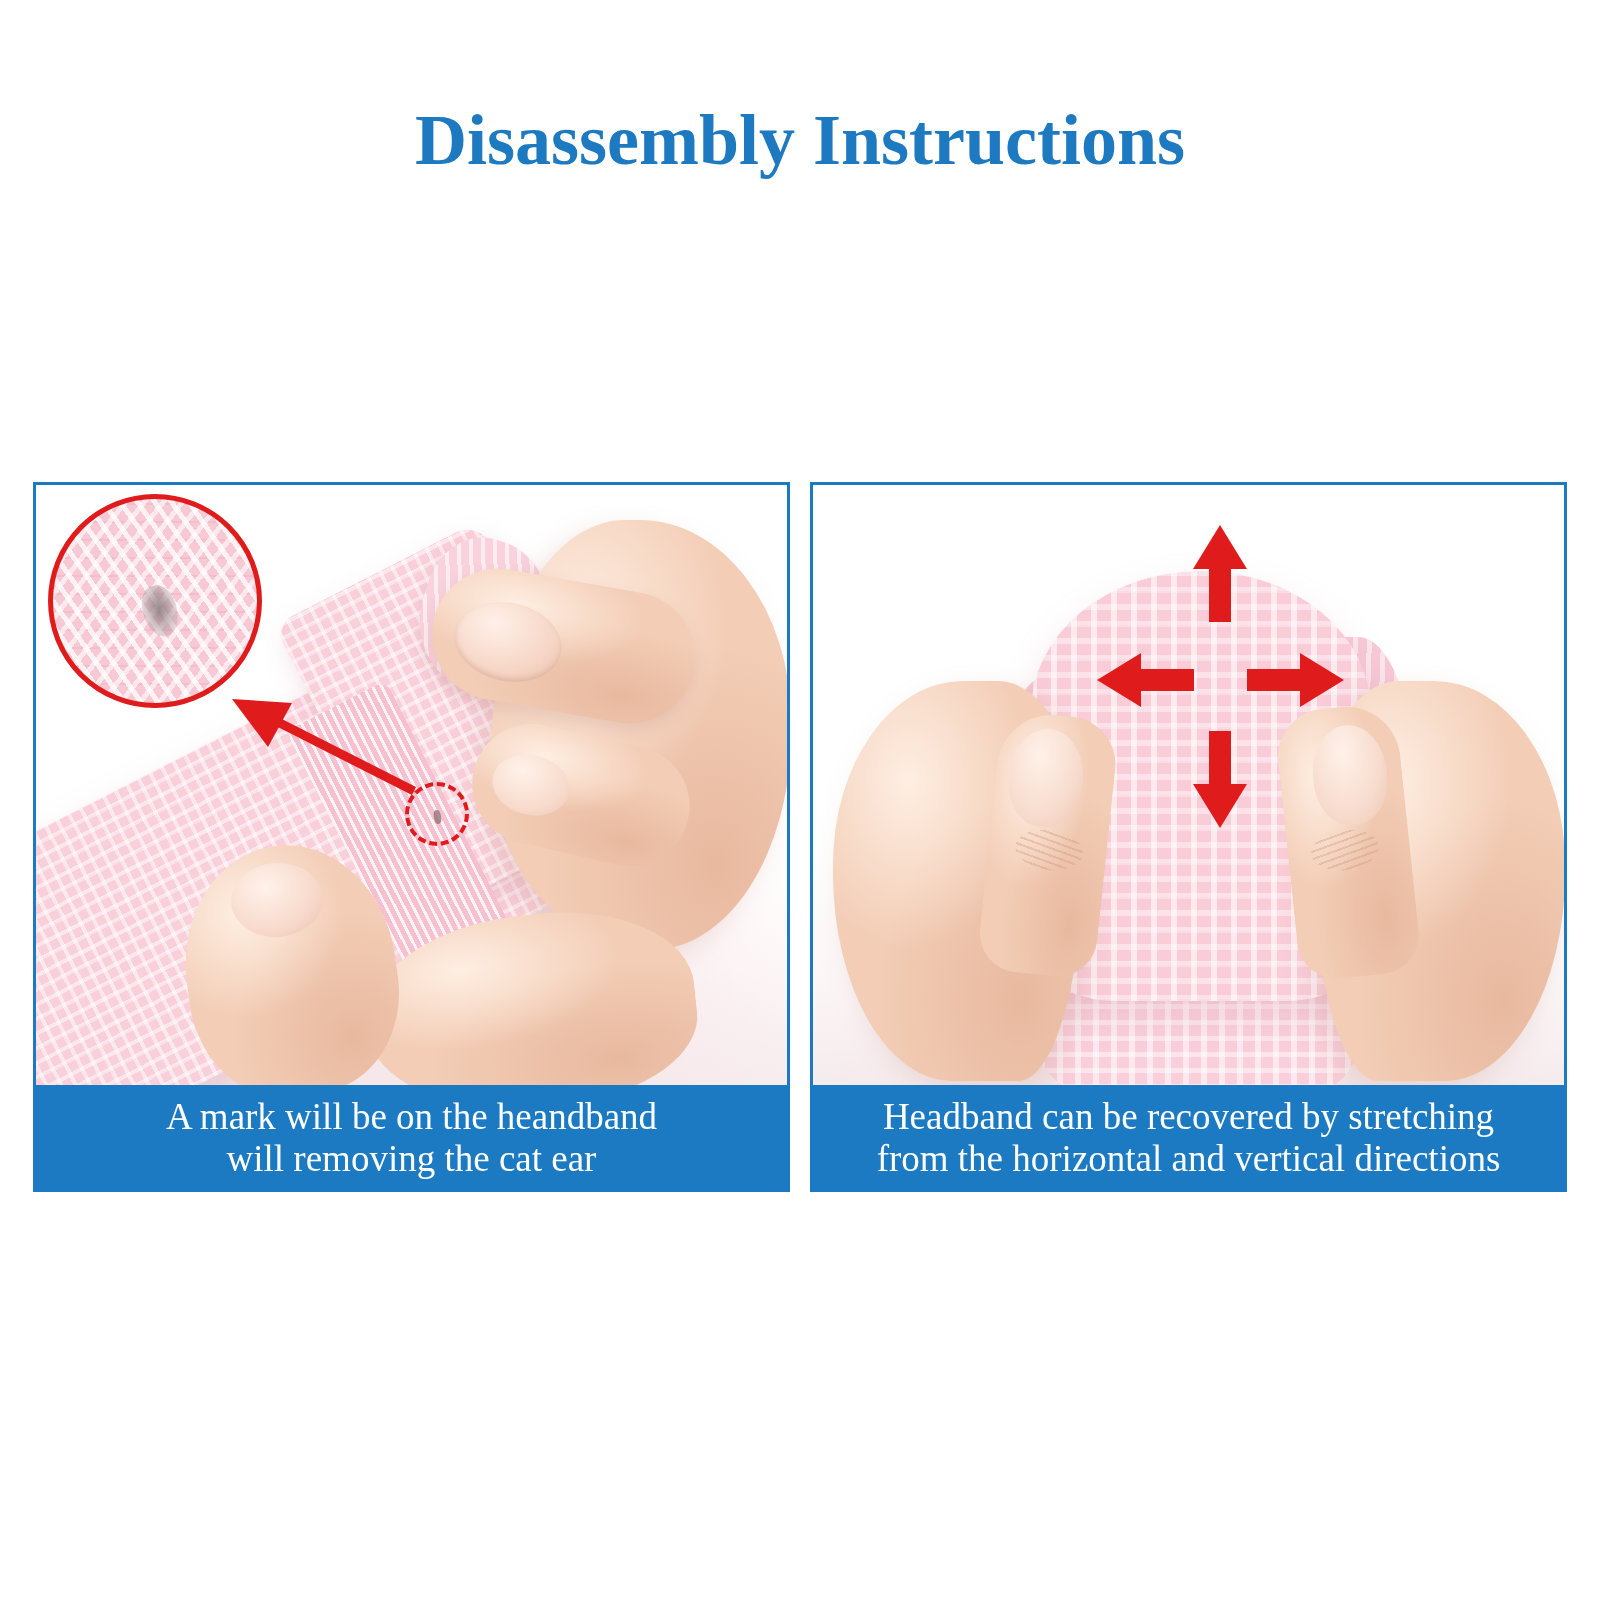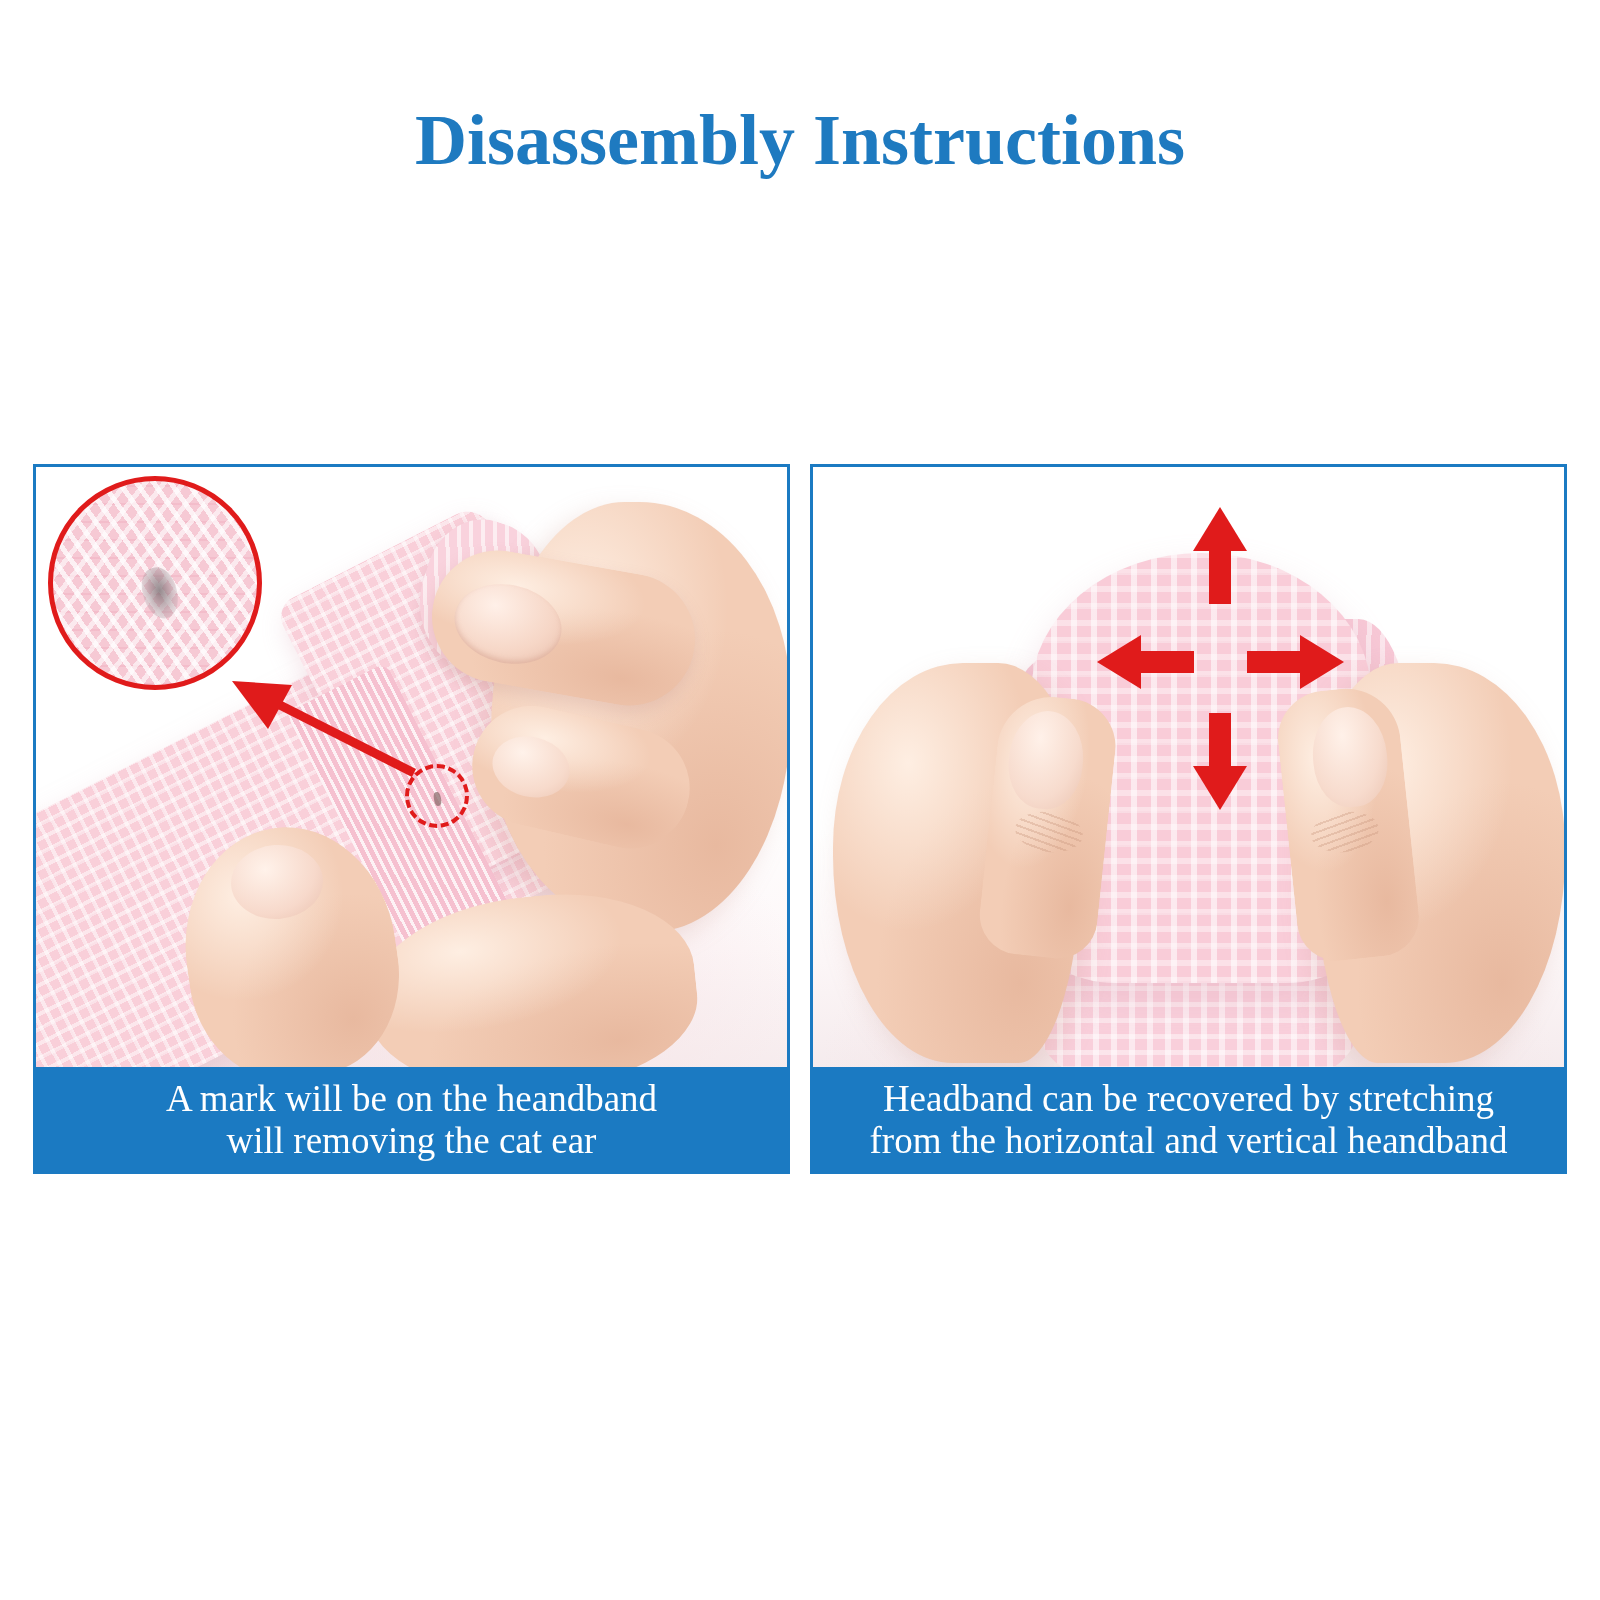--- a/index.html
+++ b/index.html
@@ -35,7 +35,7 @@
   #panels {
     position: absolute;
     left: 33px;
-    top: 464px;
+    top: 482px;
     width: 1534px;
     height: 710px;
     display: flex;

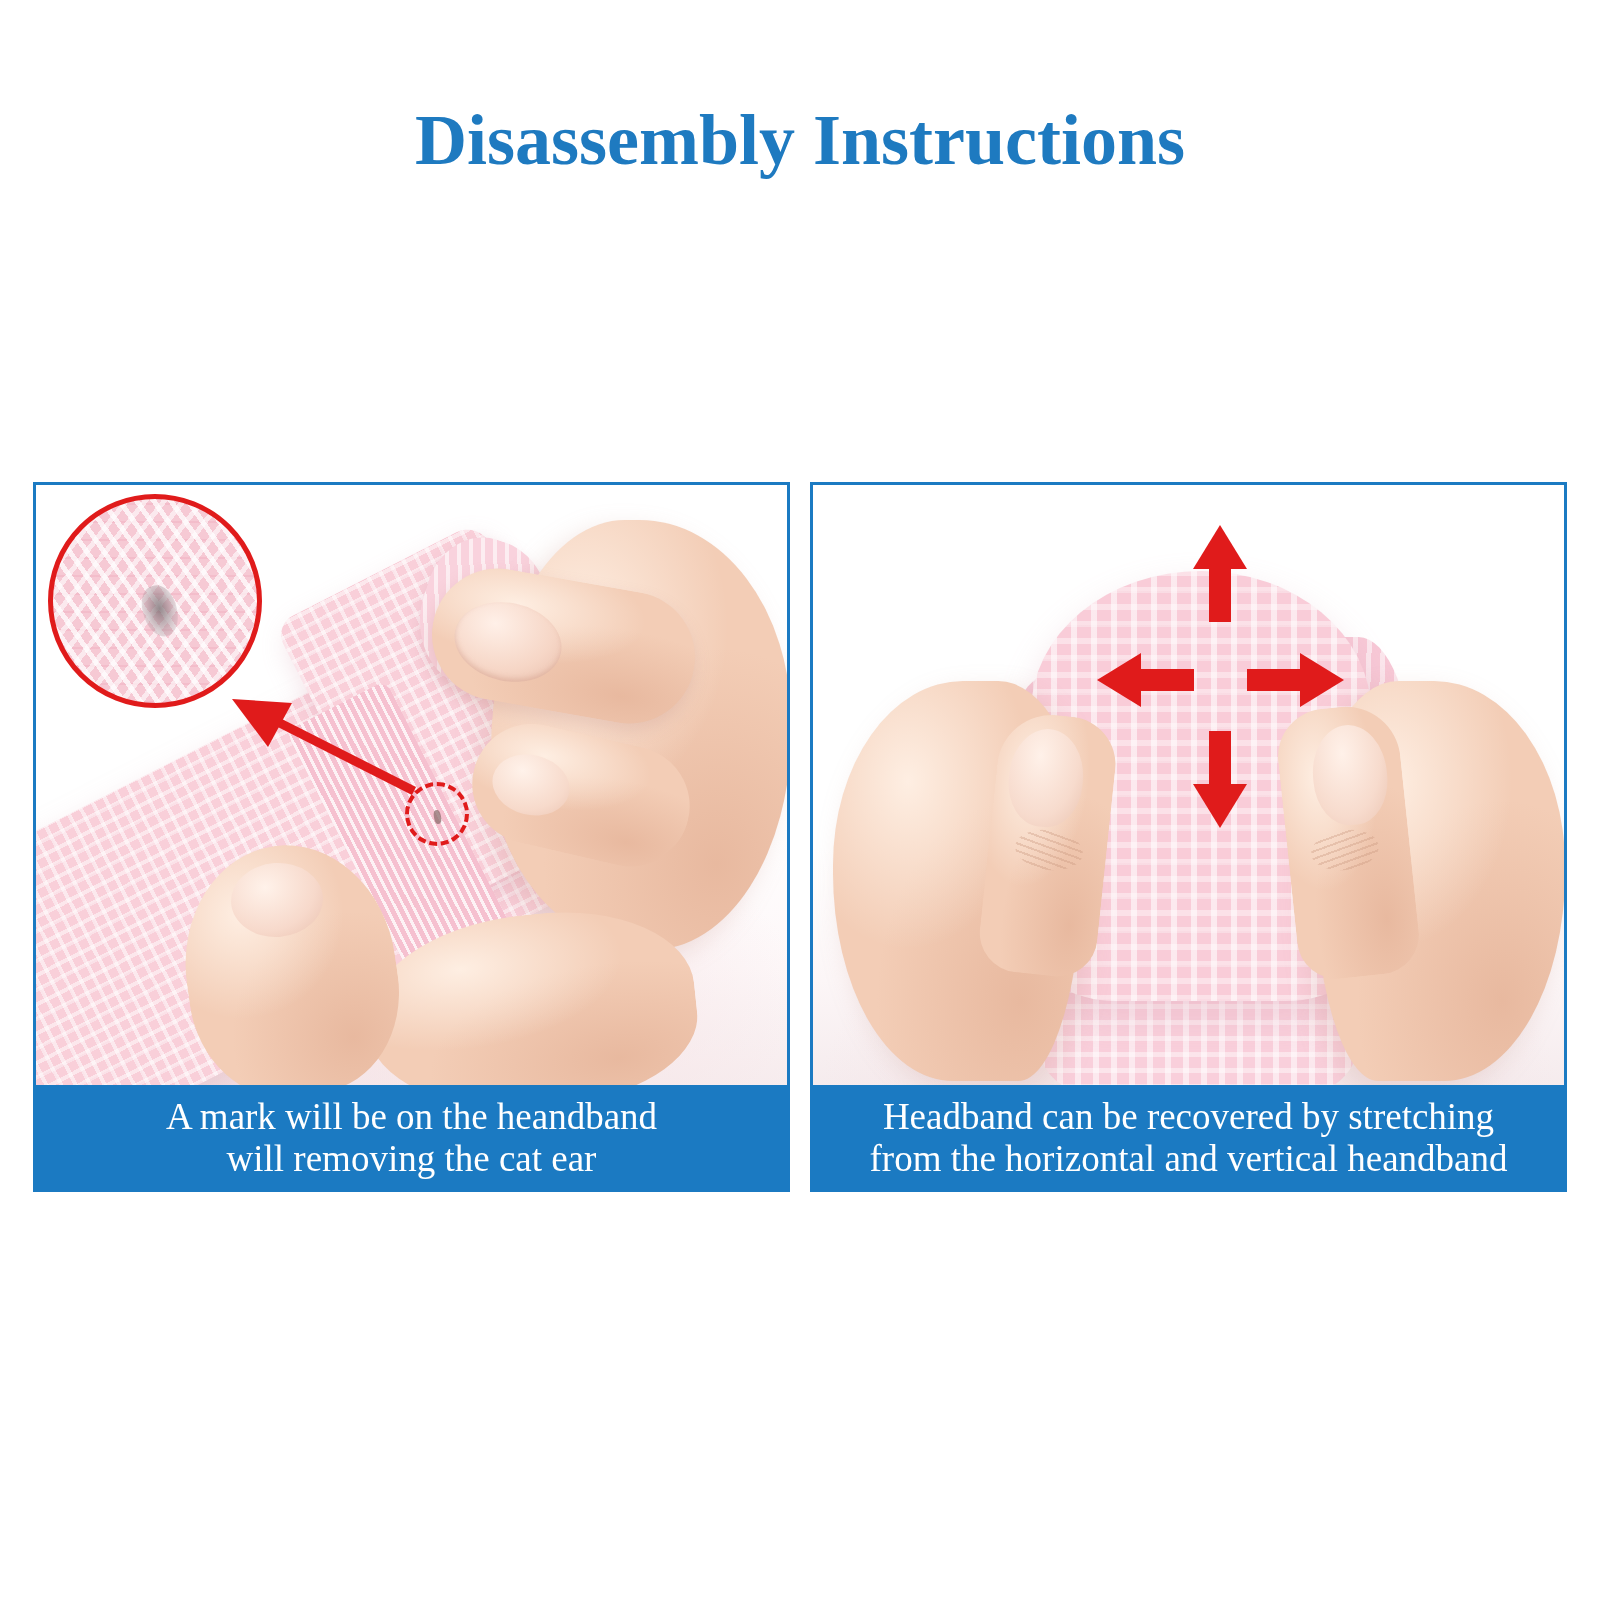--- a/index.html
+++ b/index.html
@@ -474,7 +474,7 @@
 
     <div class="caption">
       <span class="cl">Headband can be recovered by stretching</span>
-      <span class="cl">from the horizontal and vertical heandband</span>
+      <span class="cl">from the horizontal and vertical directions</span>
     </div>
   </div>
 

